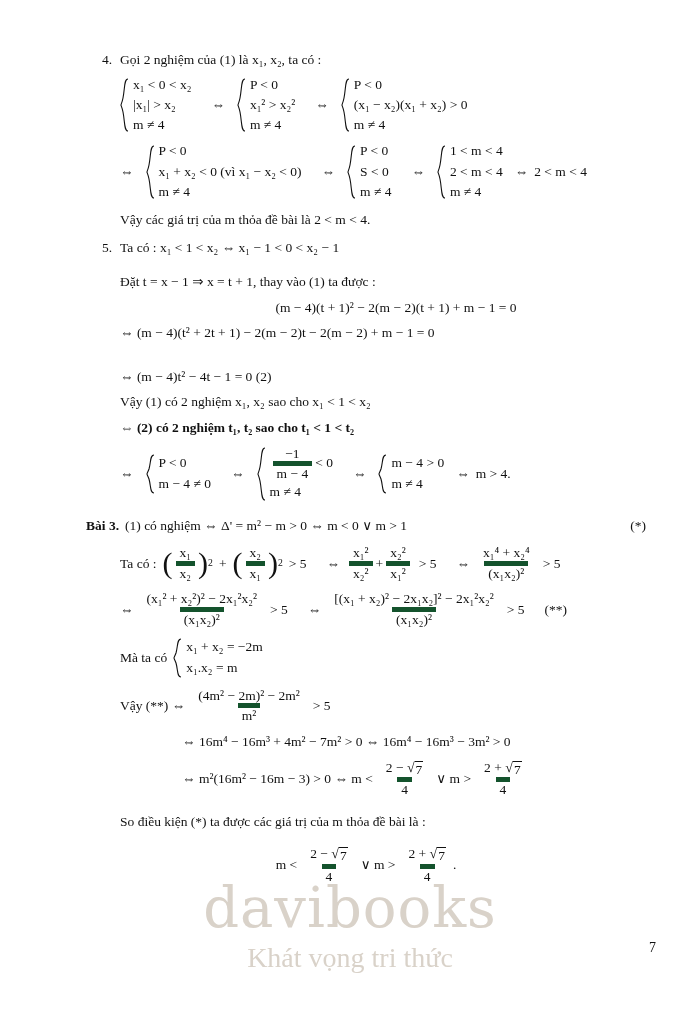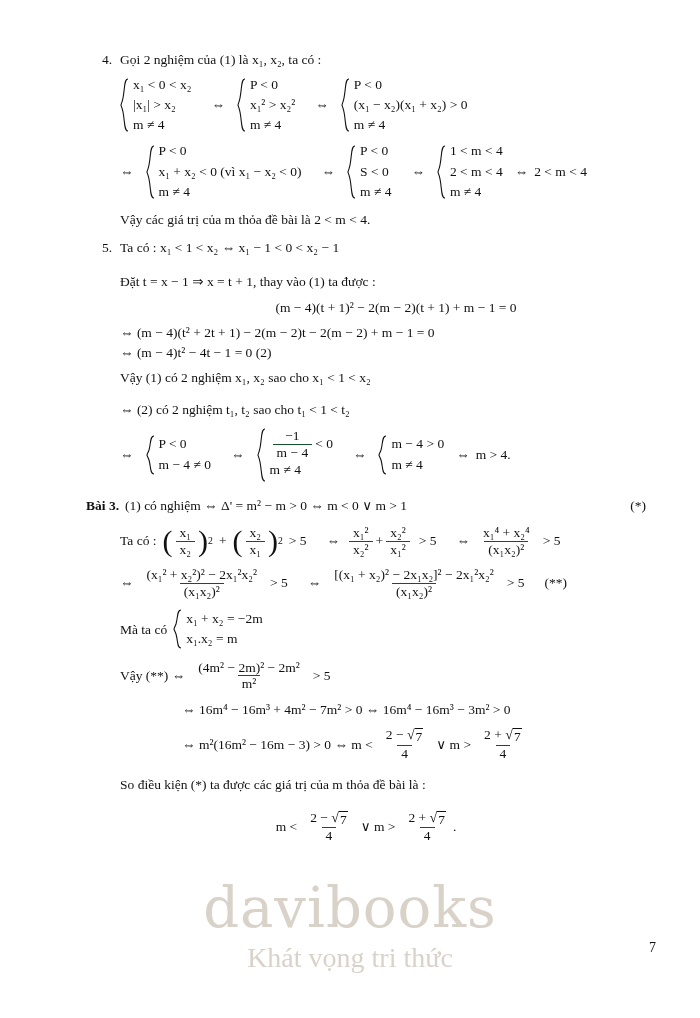--- a/index.html
+++ b/index.html
@@ -225,7 +225,7 @@
     <div class="ind" style="margin-top:15px;">Đặt t = x − 1 ⇒ x = t + 1, thay vào (1) ta được :</div>
     <div class="ind2" style="margin-top:6px;">(m − 4)(t + 1)² − 2(m − 2)(t + 1) + m − 1 = 0</div>
     <div class="ind" style="margin-top:6px;">⇔ (m − 4)(t² + 2t + 1) − 2(m − 2)t − 2(m − 2) + m − 1 = 0</div>
-    <div class="ind" style="margin-top:0;">⇔ (m − 4)t² − 4t − 1 = 0    (2)</div>
+    <div class="ind" style="margin-top:24px;">⇔ (m − 4)t² − 4t − 1 = 0    (2)</div>
     <div class="ind" style="margin-top:6px;">Vậy (1) có 2 nghiệm x₁, x₂ sao cho x₁ &lt; 1 &lt; x₂</div>
     <div class="ind" style="margin-top:12px;">⇔ (2) có 2 nghiệm t₁, t₂ sao cho t₁ &lt; 1 &lt; t₂</div>
 

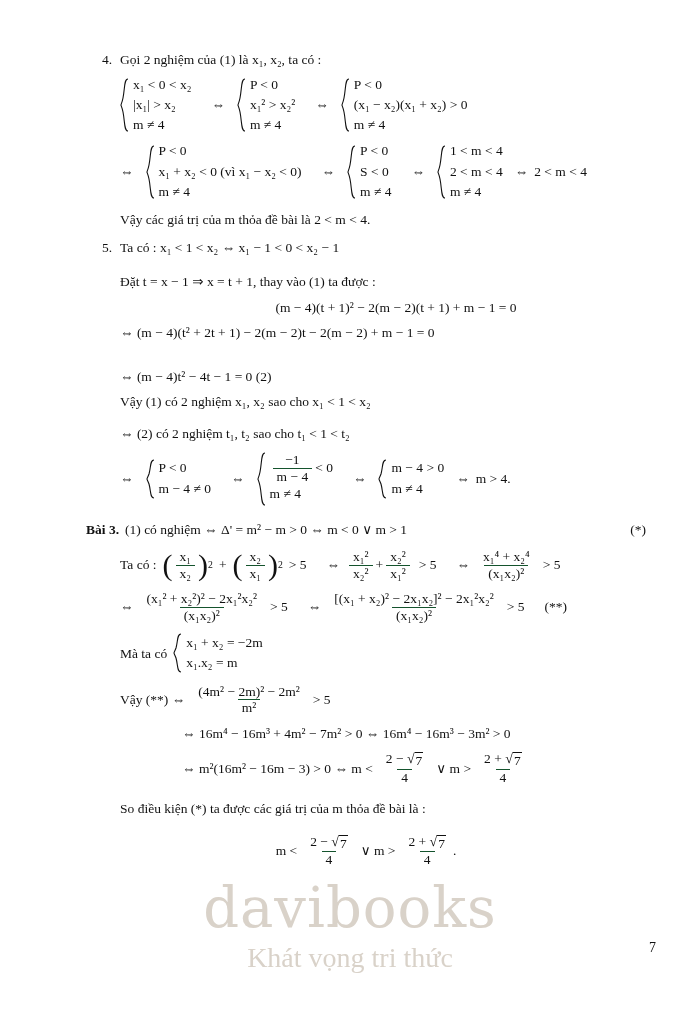--- a/index.html
+++ b/index.html
@@ -227,7 +227,7 @@
     <div class="ind" style="margin-top:6px;">⇔ (m − 4)(t² + 2t + 1) − 2(m − 2)t − 2(m − 2) + m − 1 = 0</div>
     <div class="ind" style="margin-top:24px;">⇔ (m − 4)t² − 4t − 1 = 0    (2)</div>
     <div class="ind" style="margin-top:6px;">Vậy (1) có 2 nghiệm x₁, x₂ sao cho x₁ &lt; 1 &lt; x₂</div>
-    <div class="ind" style="margin-top:12px;">⇔ (2) có 2 nghiệm t₁, t₂ sao cho t₁ &lt; 1 &lt; t₂</div>
+    <div class="ind" style="margin-top:6px;font-weight:bold;">⇔ (2) có 2 nghiệm t₁, t₂ sao cho t₁ &lt; 1 &lt; t₂</div>
 
     <div class="ind" style="margin-top:8px;">
       <div class="line">

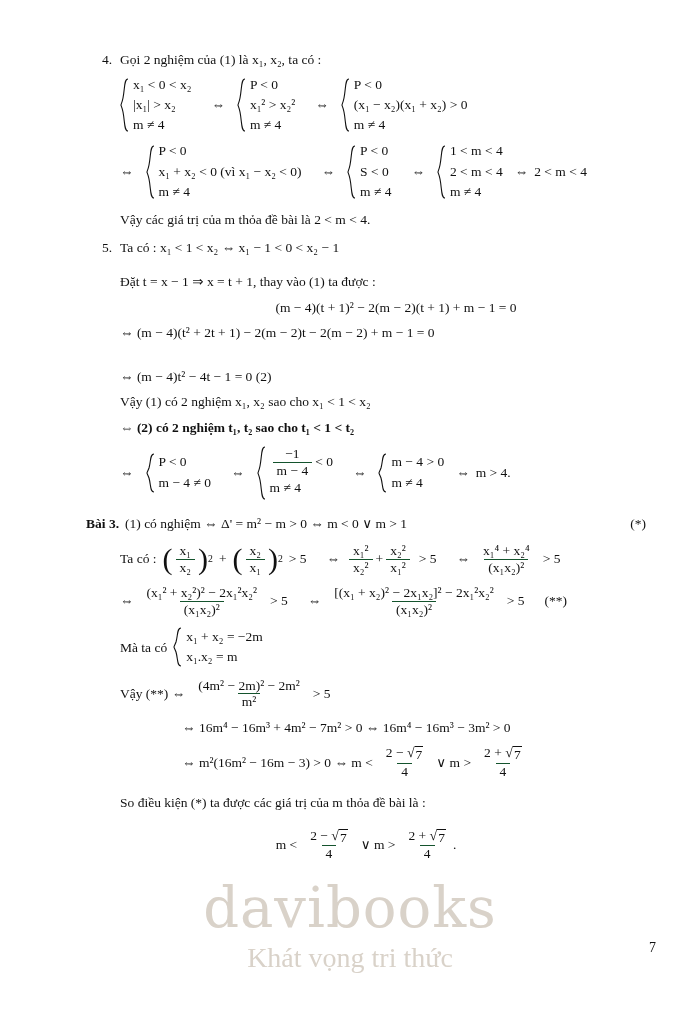--- a/index.html
+++ b/index.html
@@ -55,7 +55,7 @@
     line-height:1.15;
   }
   .frac .top{padding:0 4px;}
-  .frac .bot{padding:0 4px;border-top:1px solid #14532d;text-align:right;}
+  .frac .bot{padding:0 4px;border-top:5px solid #14532d;text-align:right;}
 
   .paren-big{
     display:inline-flex;align-items:center;vertical-align:middle;

